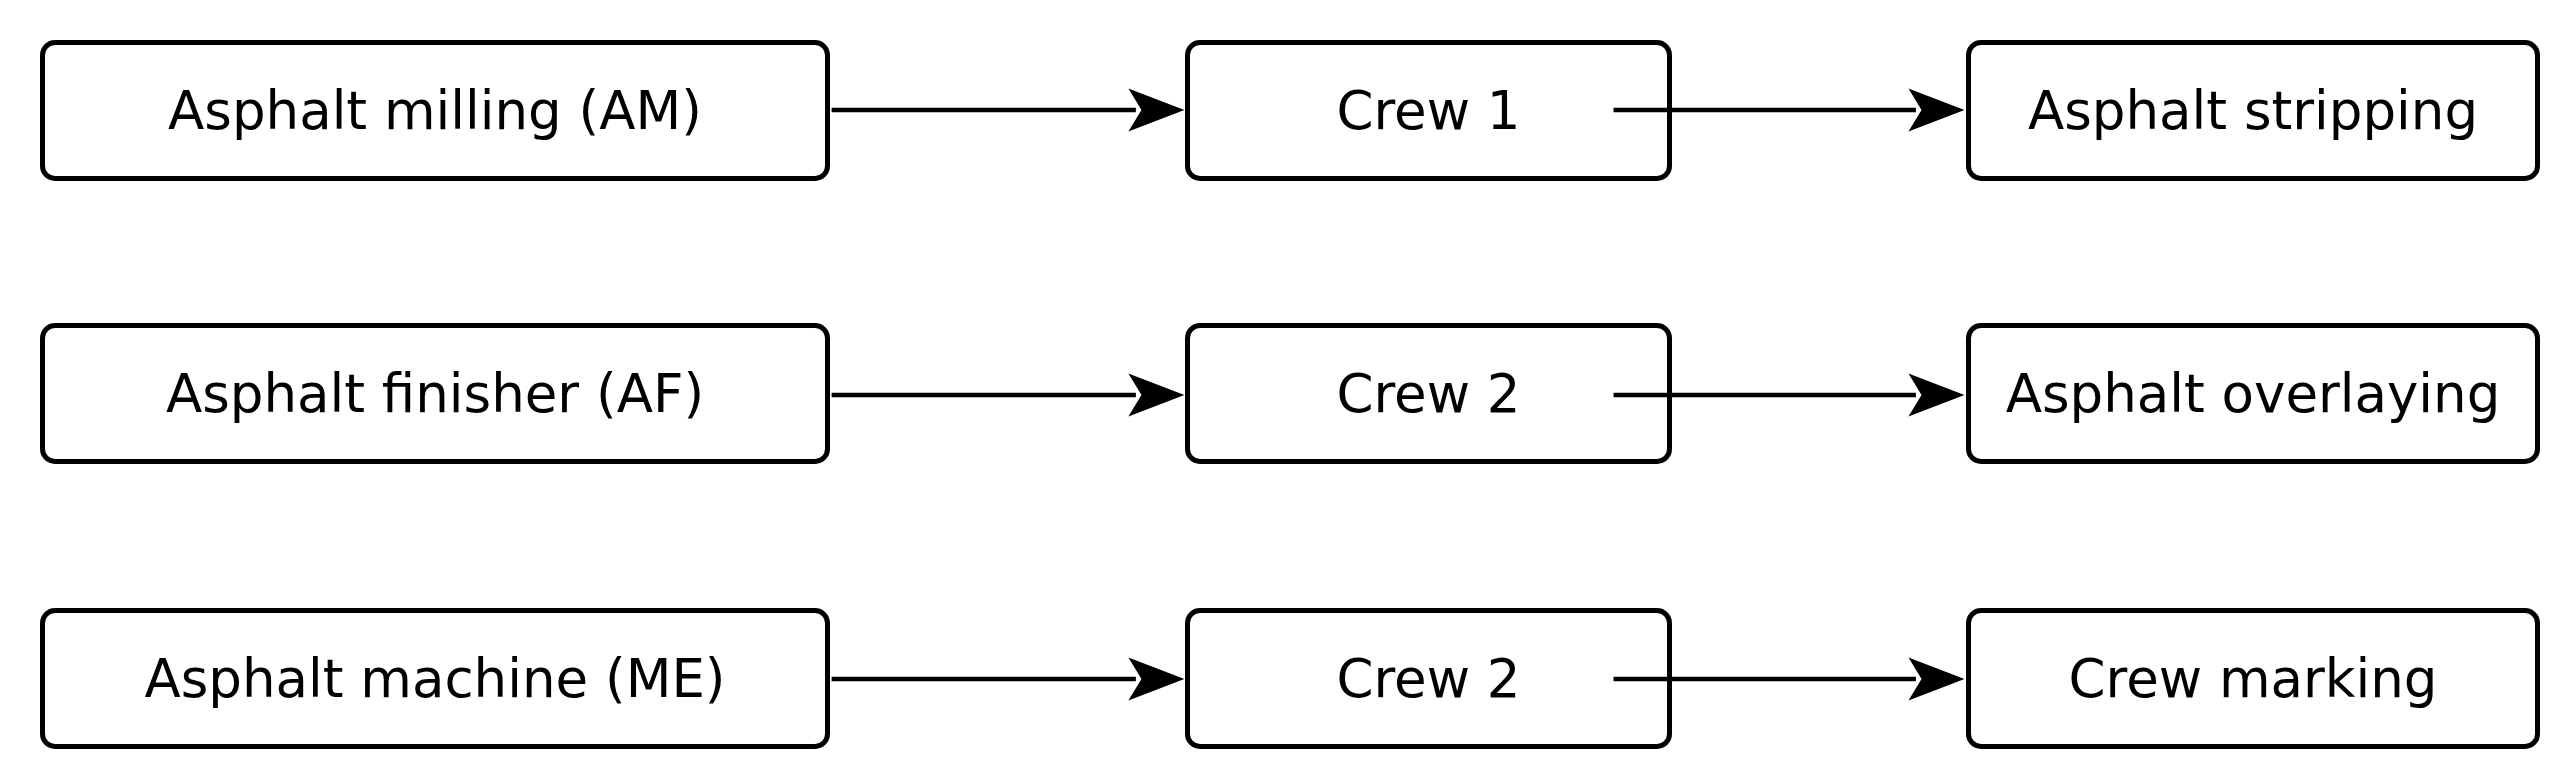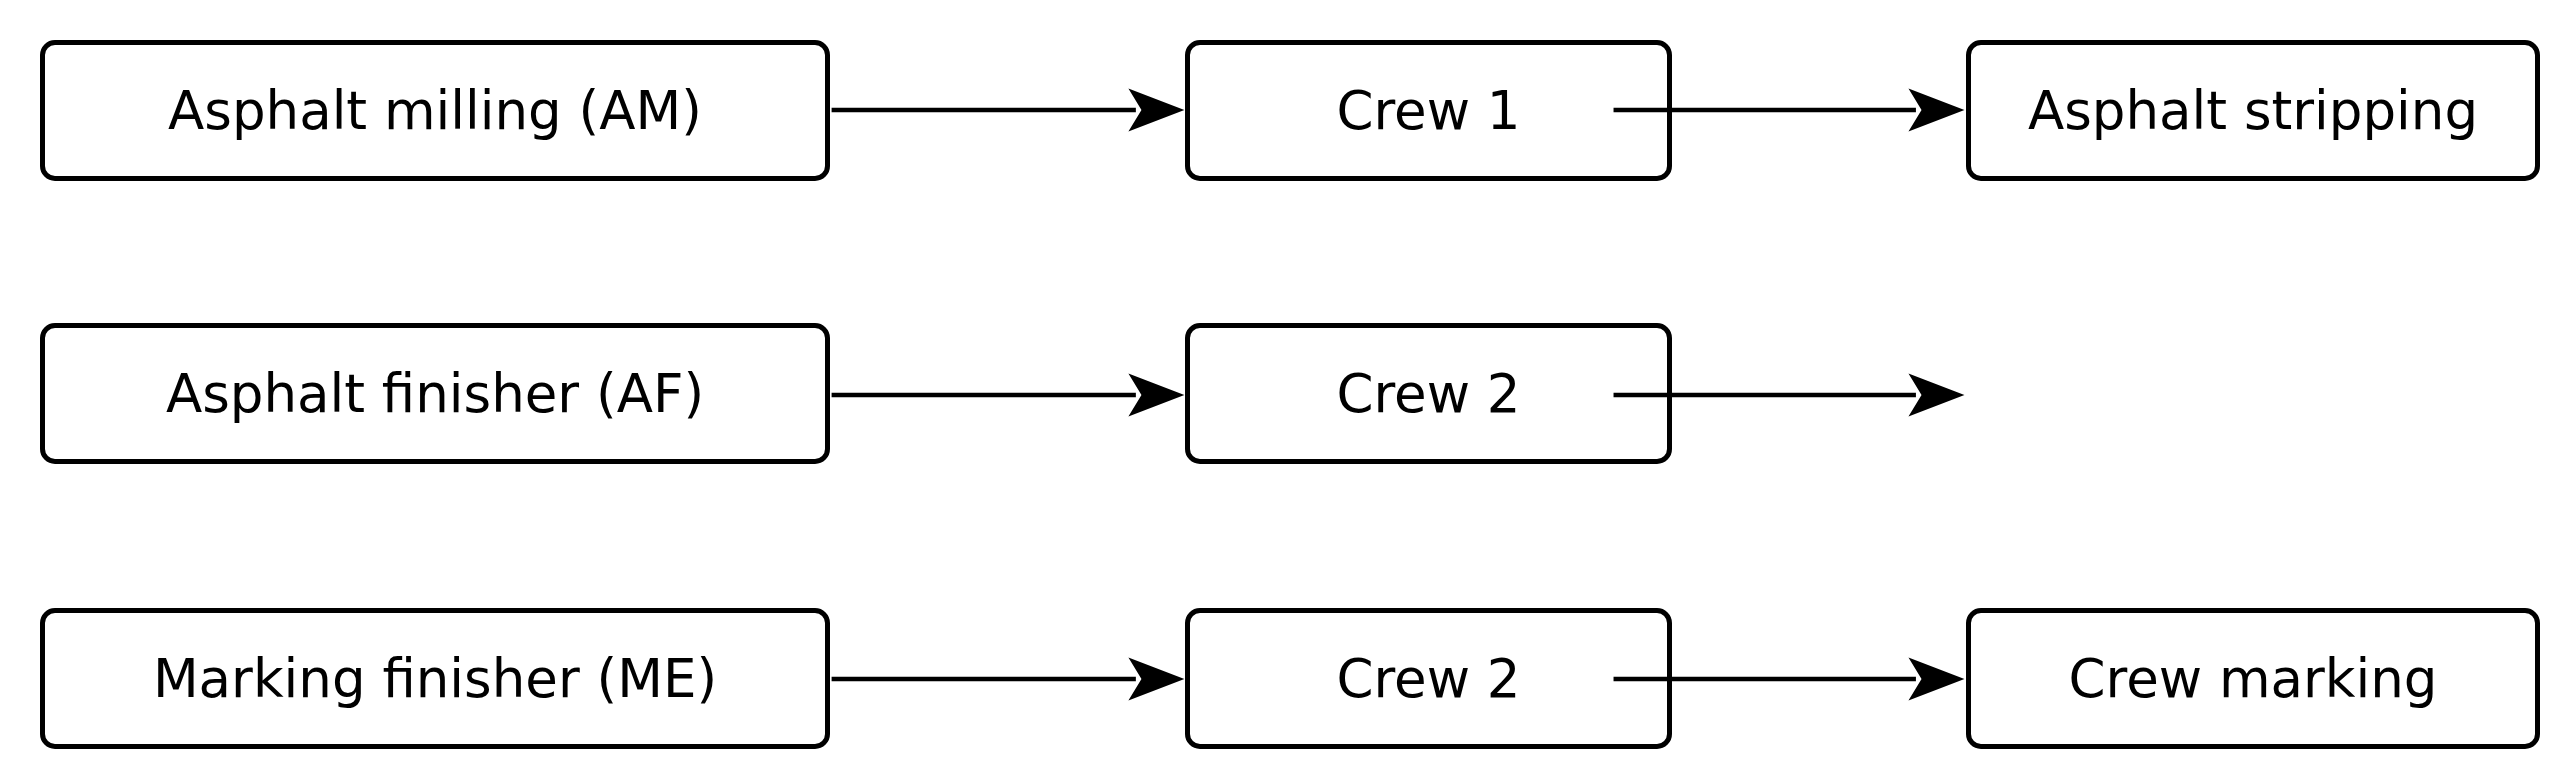--- a/index.html
+++ b/index.html
@@ -86,6 +86,9 @@
     <line x1="0" y1="30" x2="324" y2="30"></line>
     <polygon points="376,30 316,7 330,30 316,53"></polygon>
   </svg>
+  <div class="node col-activity row-1">
+    <span>Asphalt overlaying</span>
+  </div>
 
   <div class="node col-machine row-2">
     <span>Marking finisher (ME)</span>

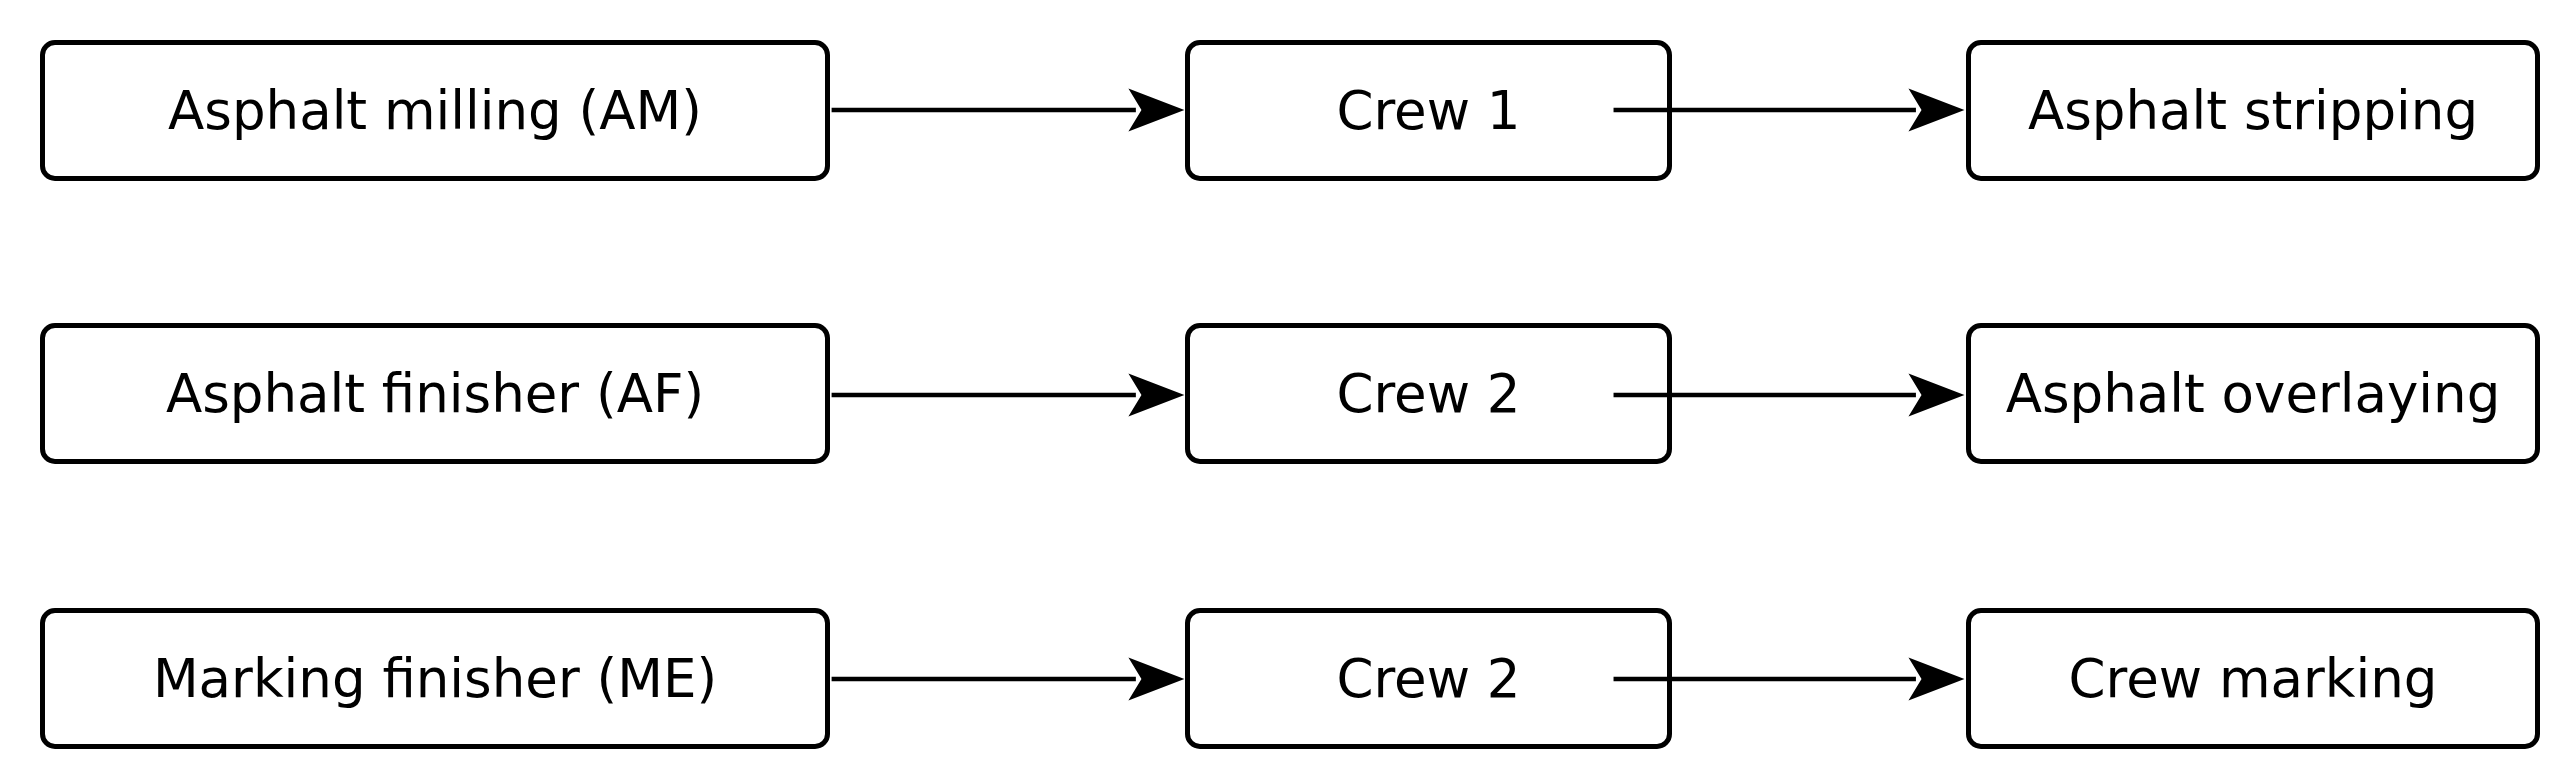--- a/index.html
+++ b/index.html
@@ -91,7 +91,7 @@
   </div>
 
   <div class="node col-machine row-2">
-    <span>Marking finisher (ME)</span>
+    <span>Asphalt machine (ME)</span>
   </div>
   <svg class="arrow arrow-a arrow-y-2" viewBox="0 0 378 60">
     <line x1="0" y1="30" x2="326" y2="30"></line>

